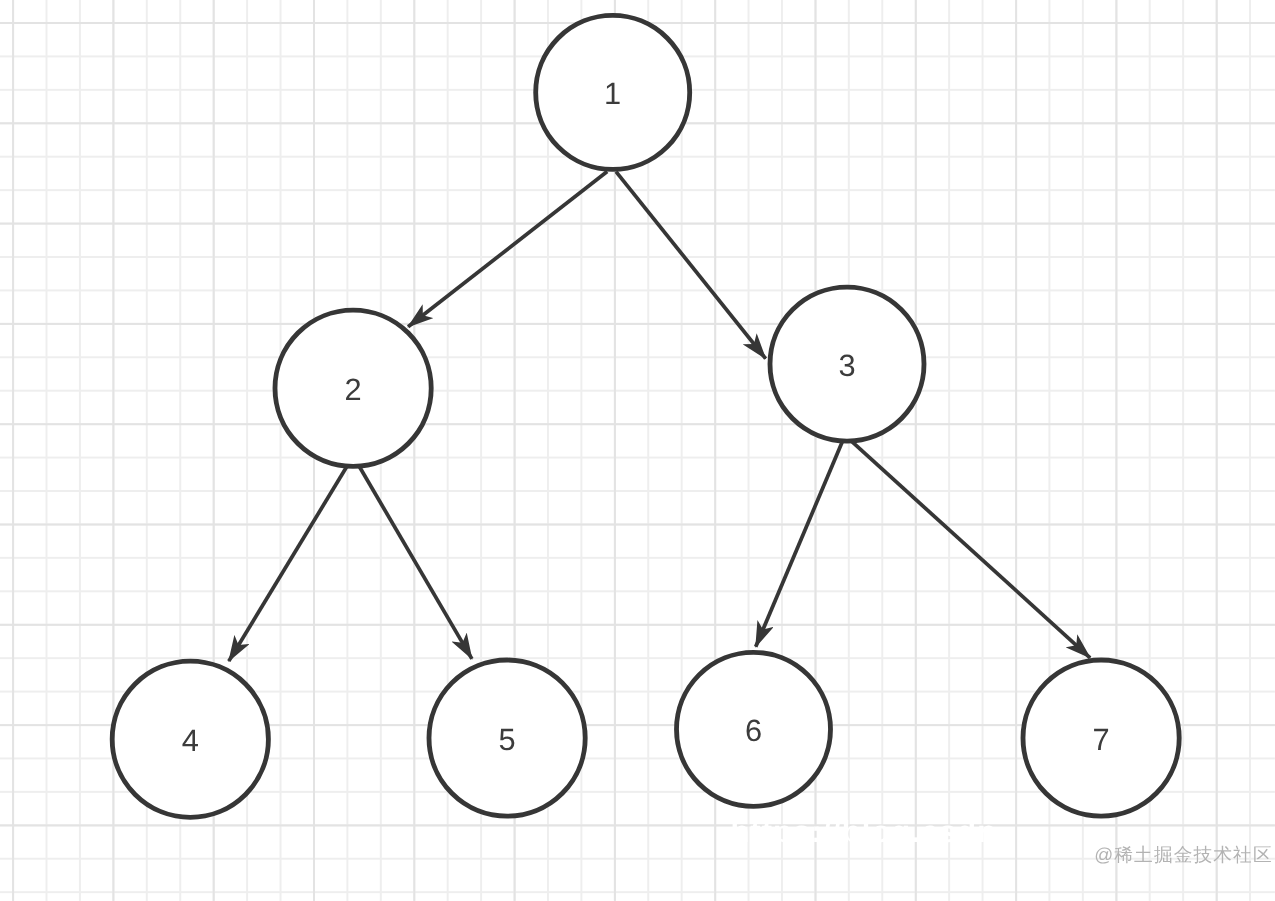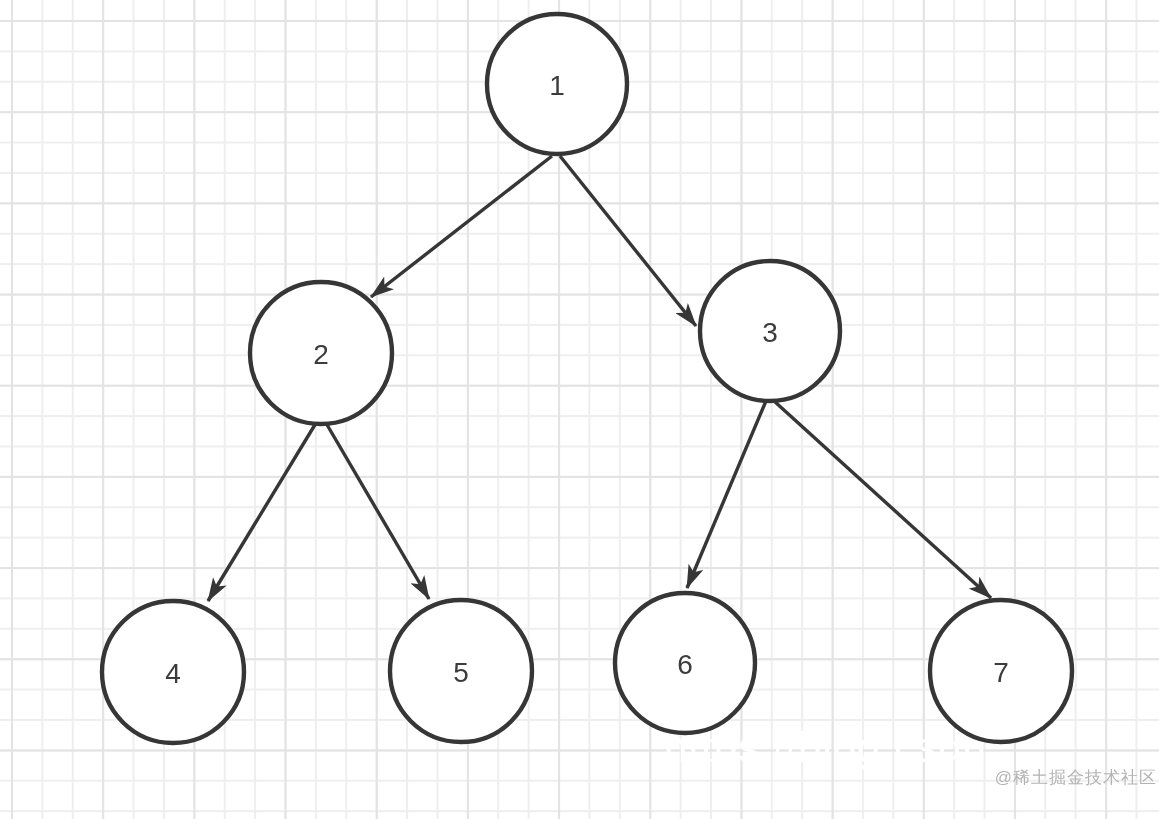--- a/index.html
+++ b/index.html
@@ -26,10 +26,10 @@
   #obscured-wm {
     position: absolute;
     left: 664px;
-    top: 724px;
+    top: 740px;
     z-index: 2;
-    font-weight: normal;
-    font-size: 42px;
+    font-weight: bold;
+    font-size: 28px;
     letter-spacing: 1px;
     white-space: nowrap;
     user-select: none;

